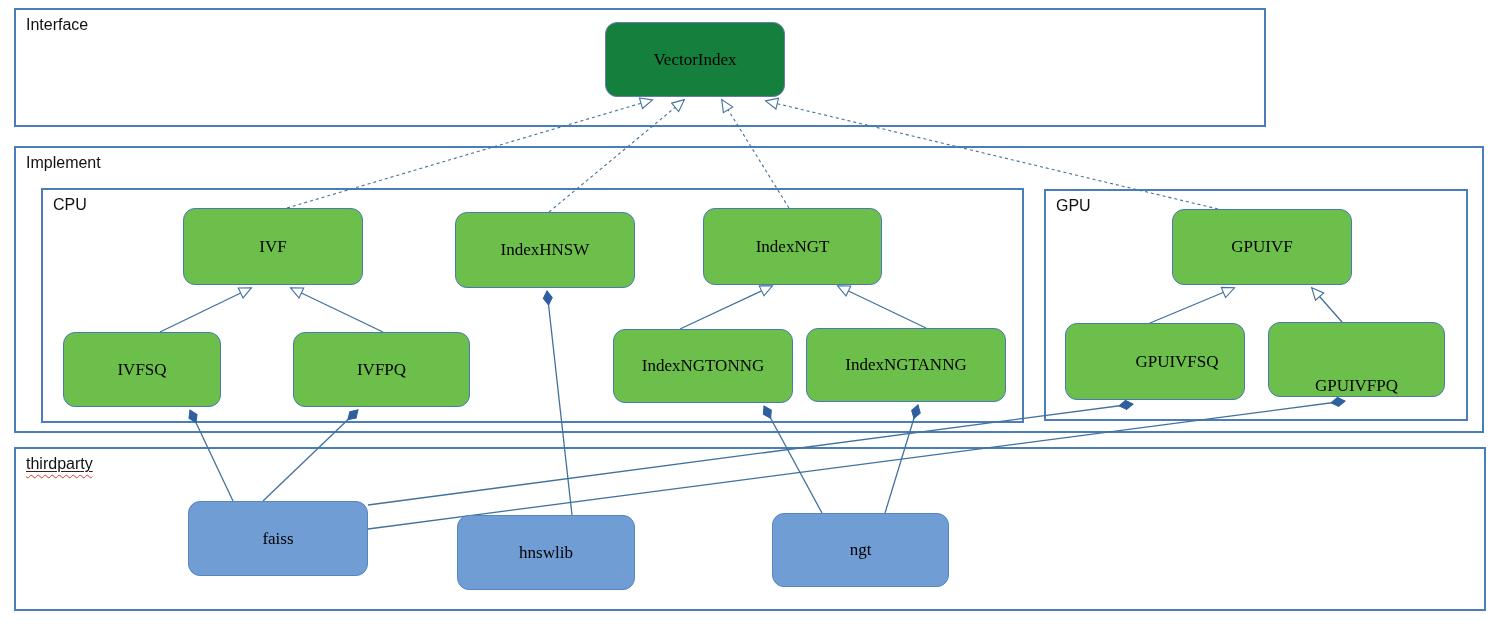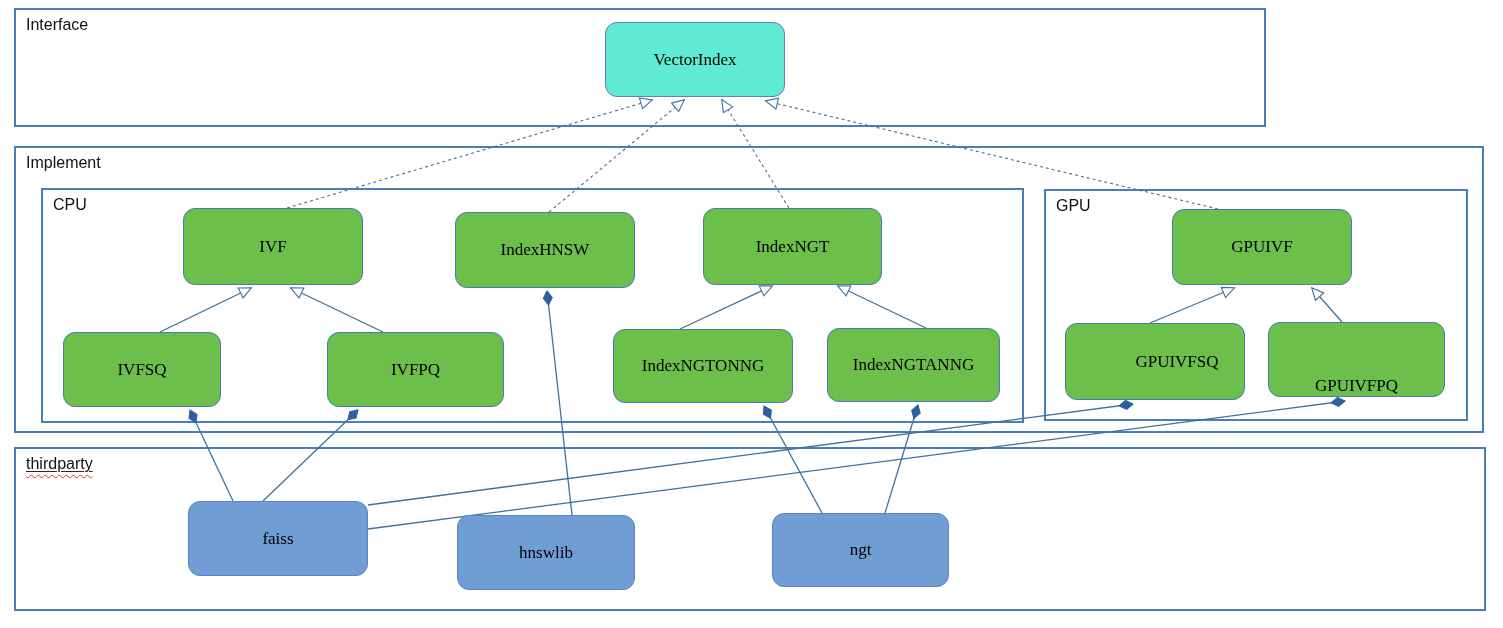--- a/index.html
+++ b/index.html
@@ -22,7 +22,7 @@
     font-family:"Liberation Serif",serif;font-size:17px;color:#000;
     z-index:2;
   }
-  .node.iface{background:#5eead4;border:1.5px solid #6b79b8;}
+  .node.iface{background:#15803d;border:1.5px solid #6b79b8;}
   .node.impl {background:#6dbf4b;border:1.5px solid #4a7ab5;}
   .node.third{background:#6f9dd4;border:1.5px solid #5585c2;}
   

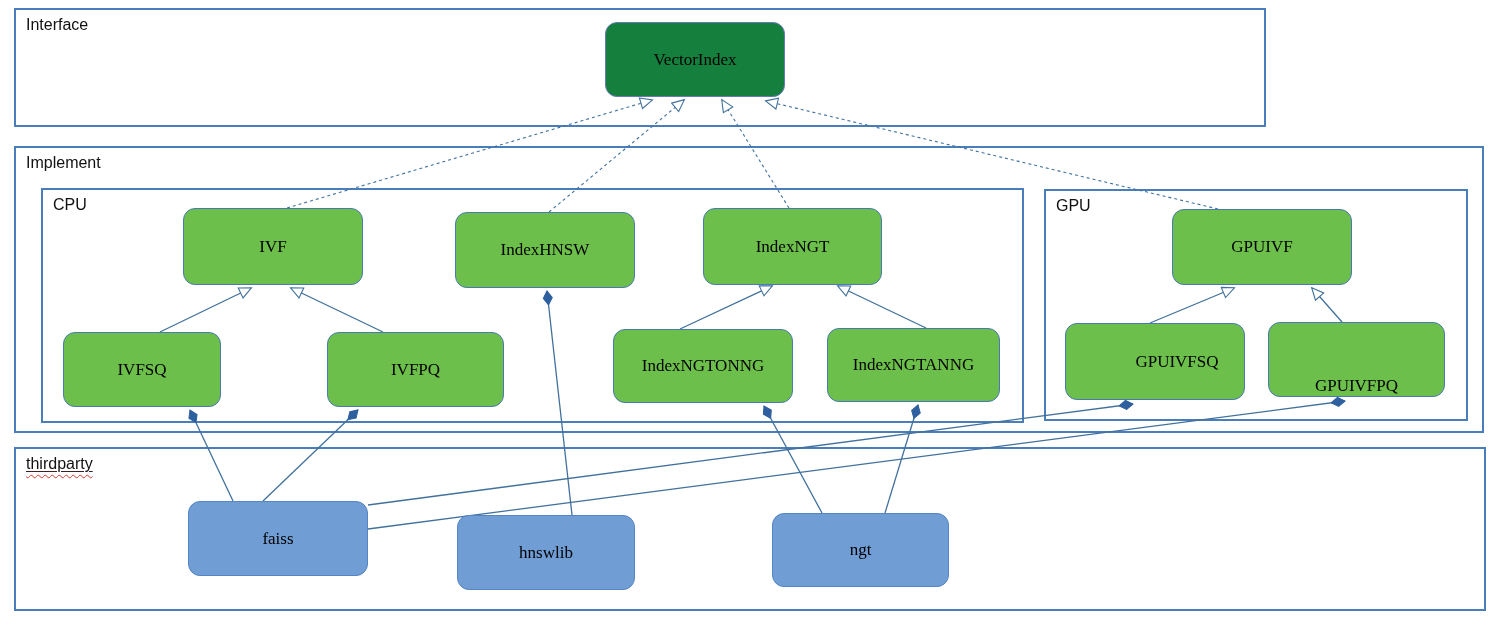--- a/index.html
+++ b/index.html
@@ -106,7 +106,7 @@
     <span>IVFSQ</span>
   </div>
 
-  <div class="node impl" style="left:293px;top:332px;width:177px;height:75px;margin-left:34px;">
+  <div class="node impl" style="left:293px;top:332px;width:177px;height:75px;">
     <span>IVFPQ</span>
   </div>
 

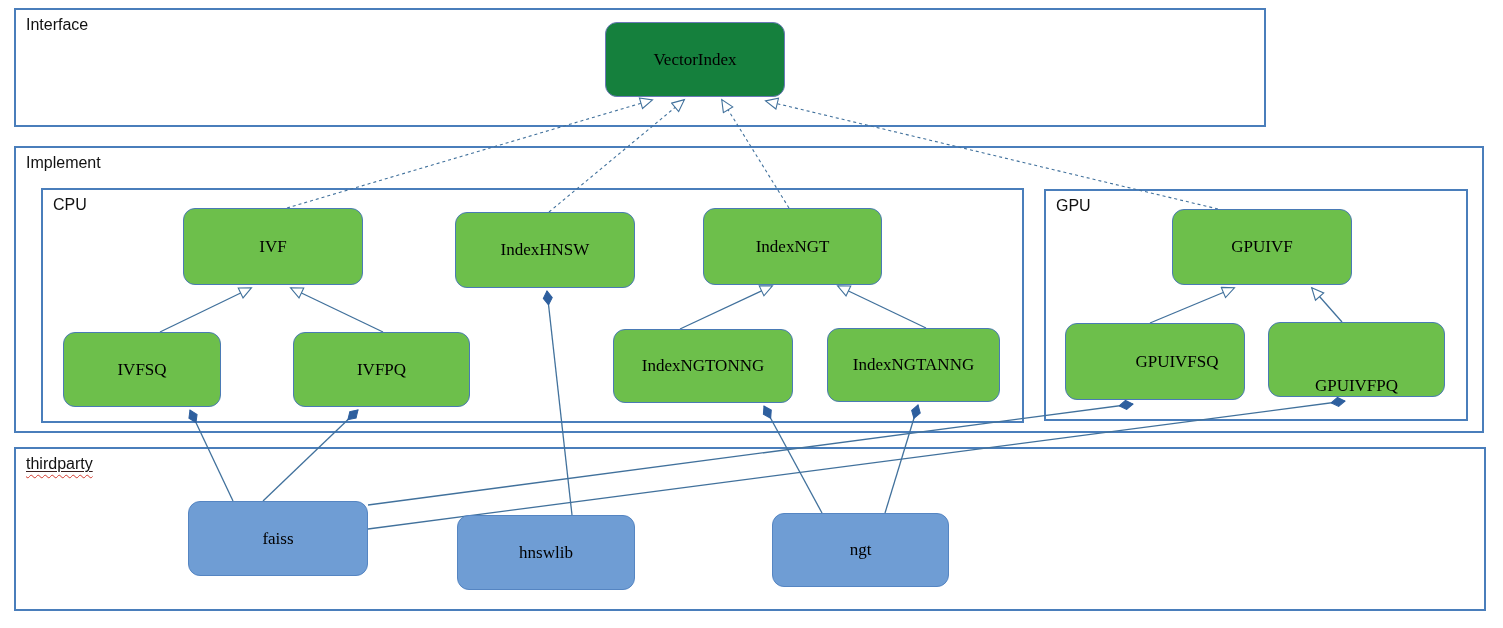--- a/index.html
+++ b/index.html
@@ -114,7 +114,7 @@
     <span>IndexNGTONNG</span>
   </div>
 
-  <div class="node impl" style="left:827px;top:328px;width:173px;height:74px;">
+  <div class="node impl" style="left:806px;top:328px;width:200px;height:74px;">
     <span>IndexNGTANNG</span>
   </div>
 

